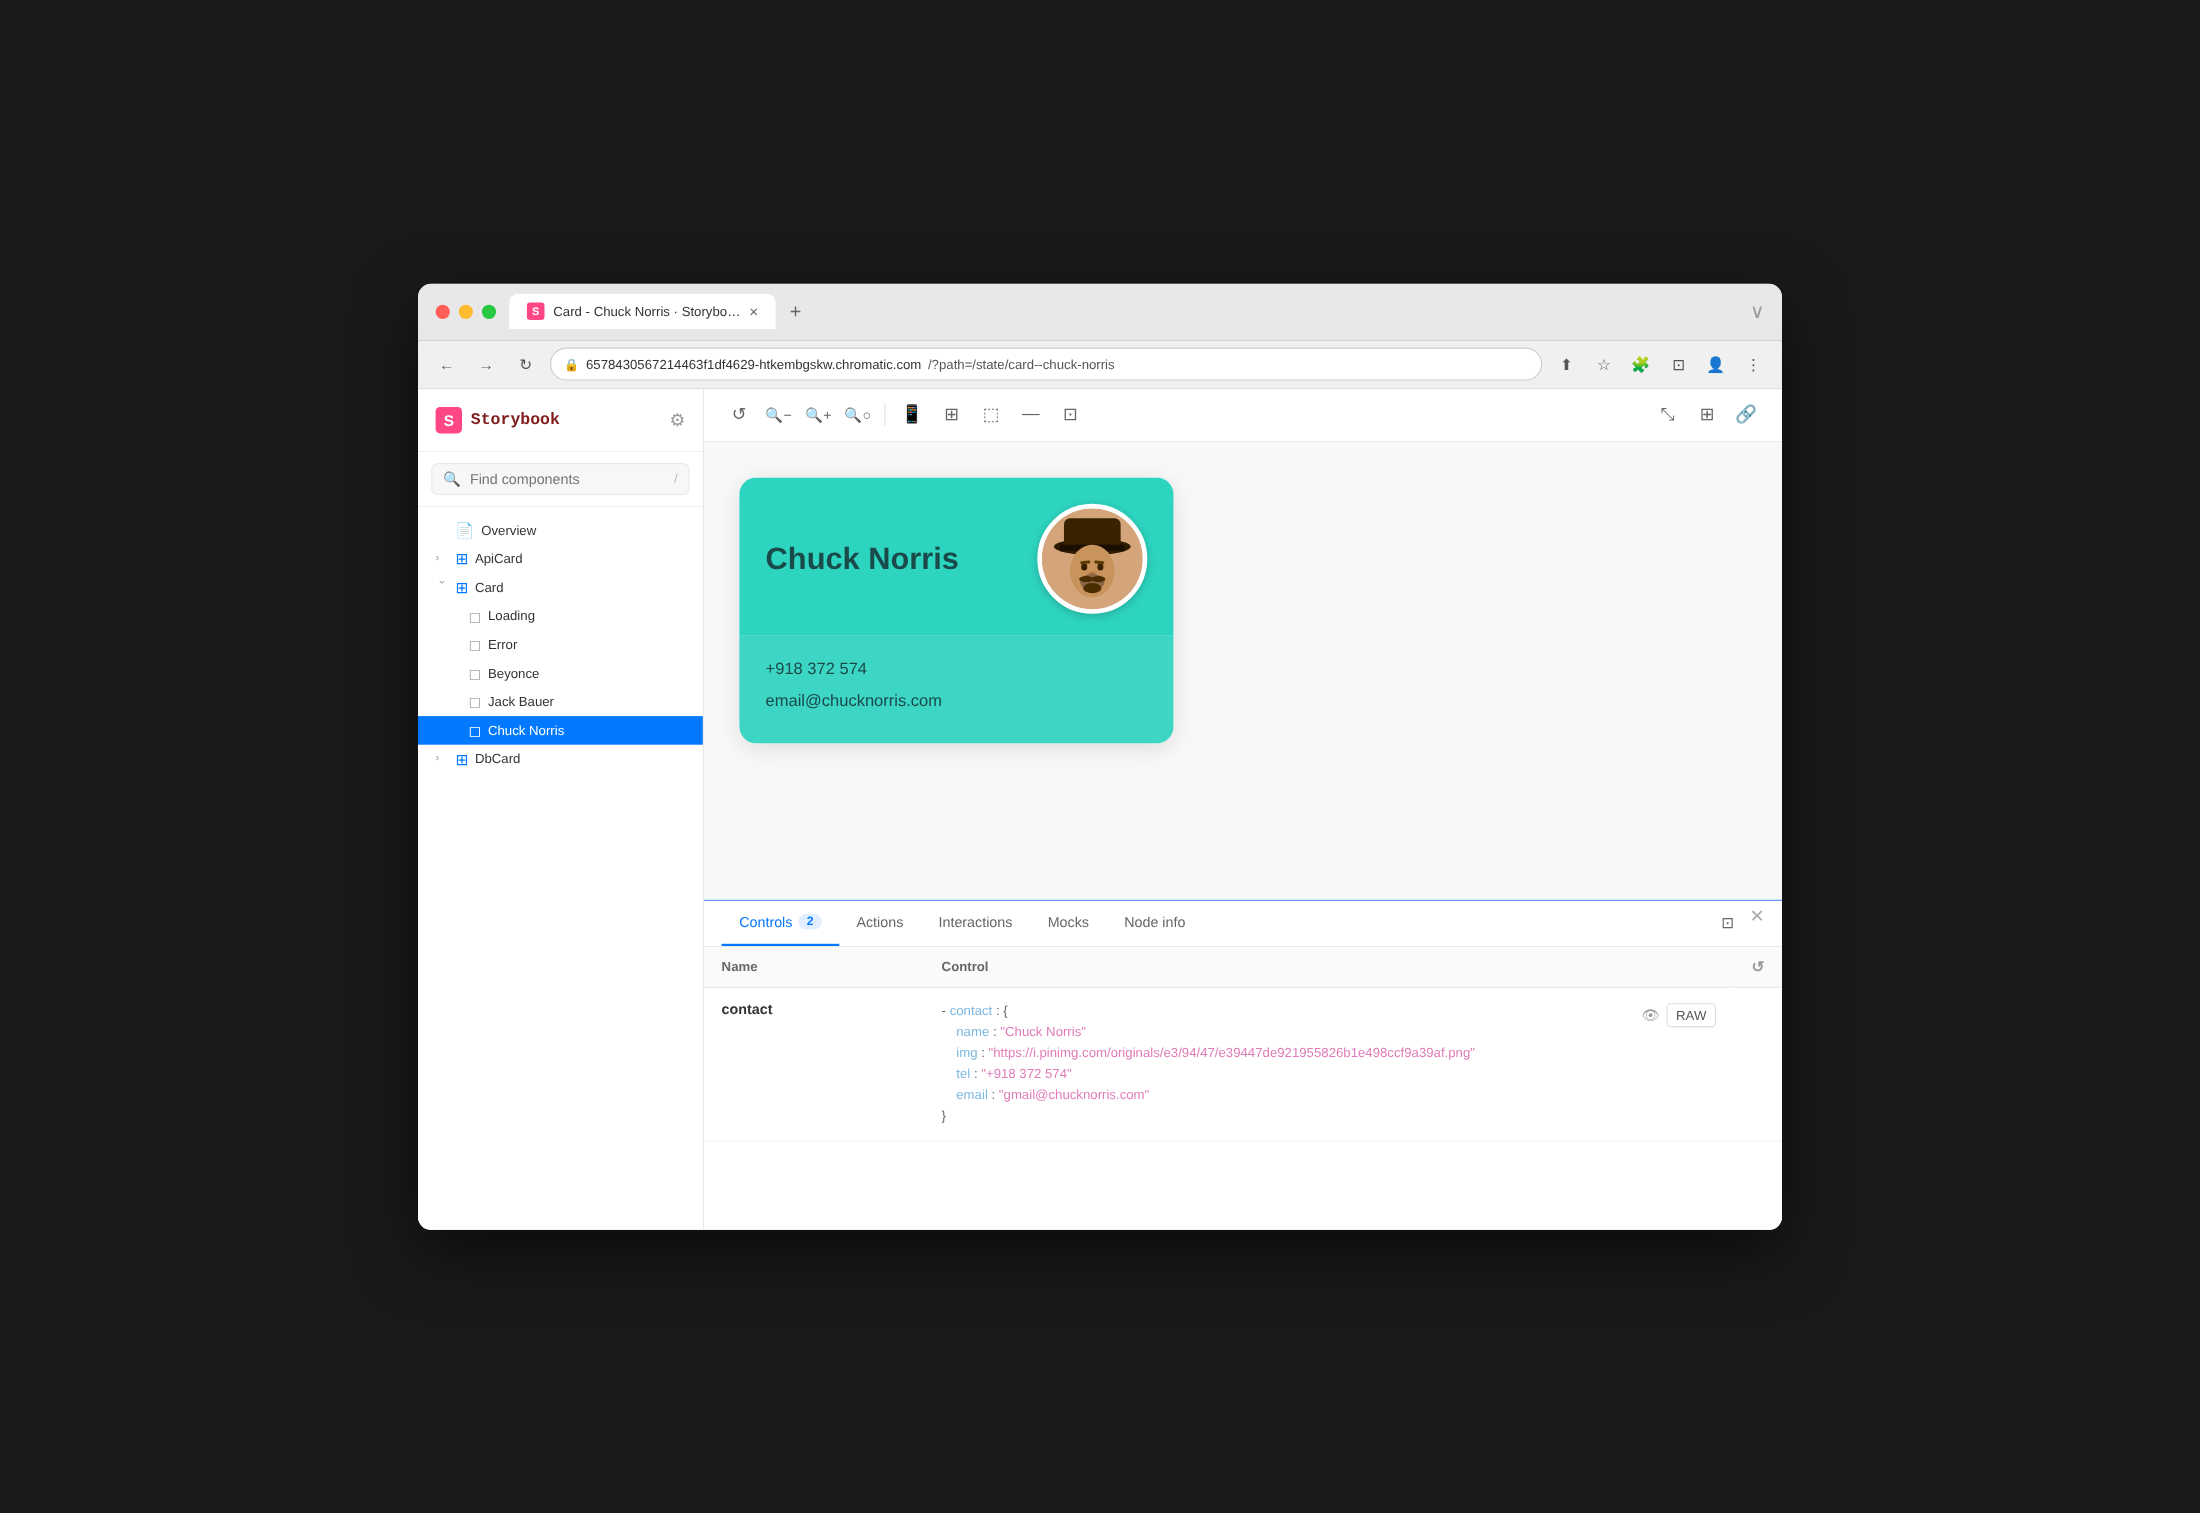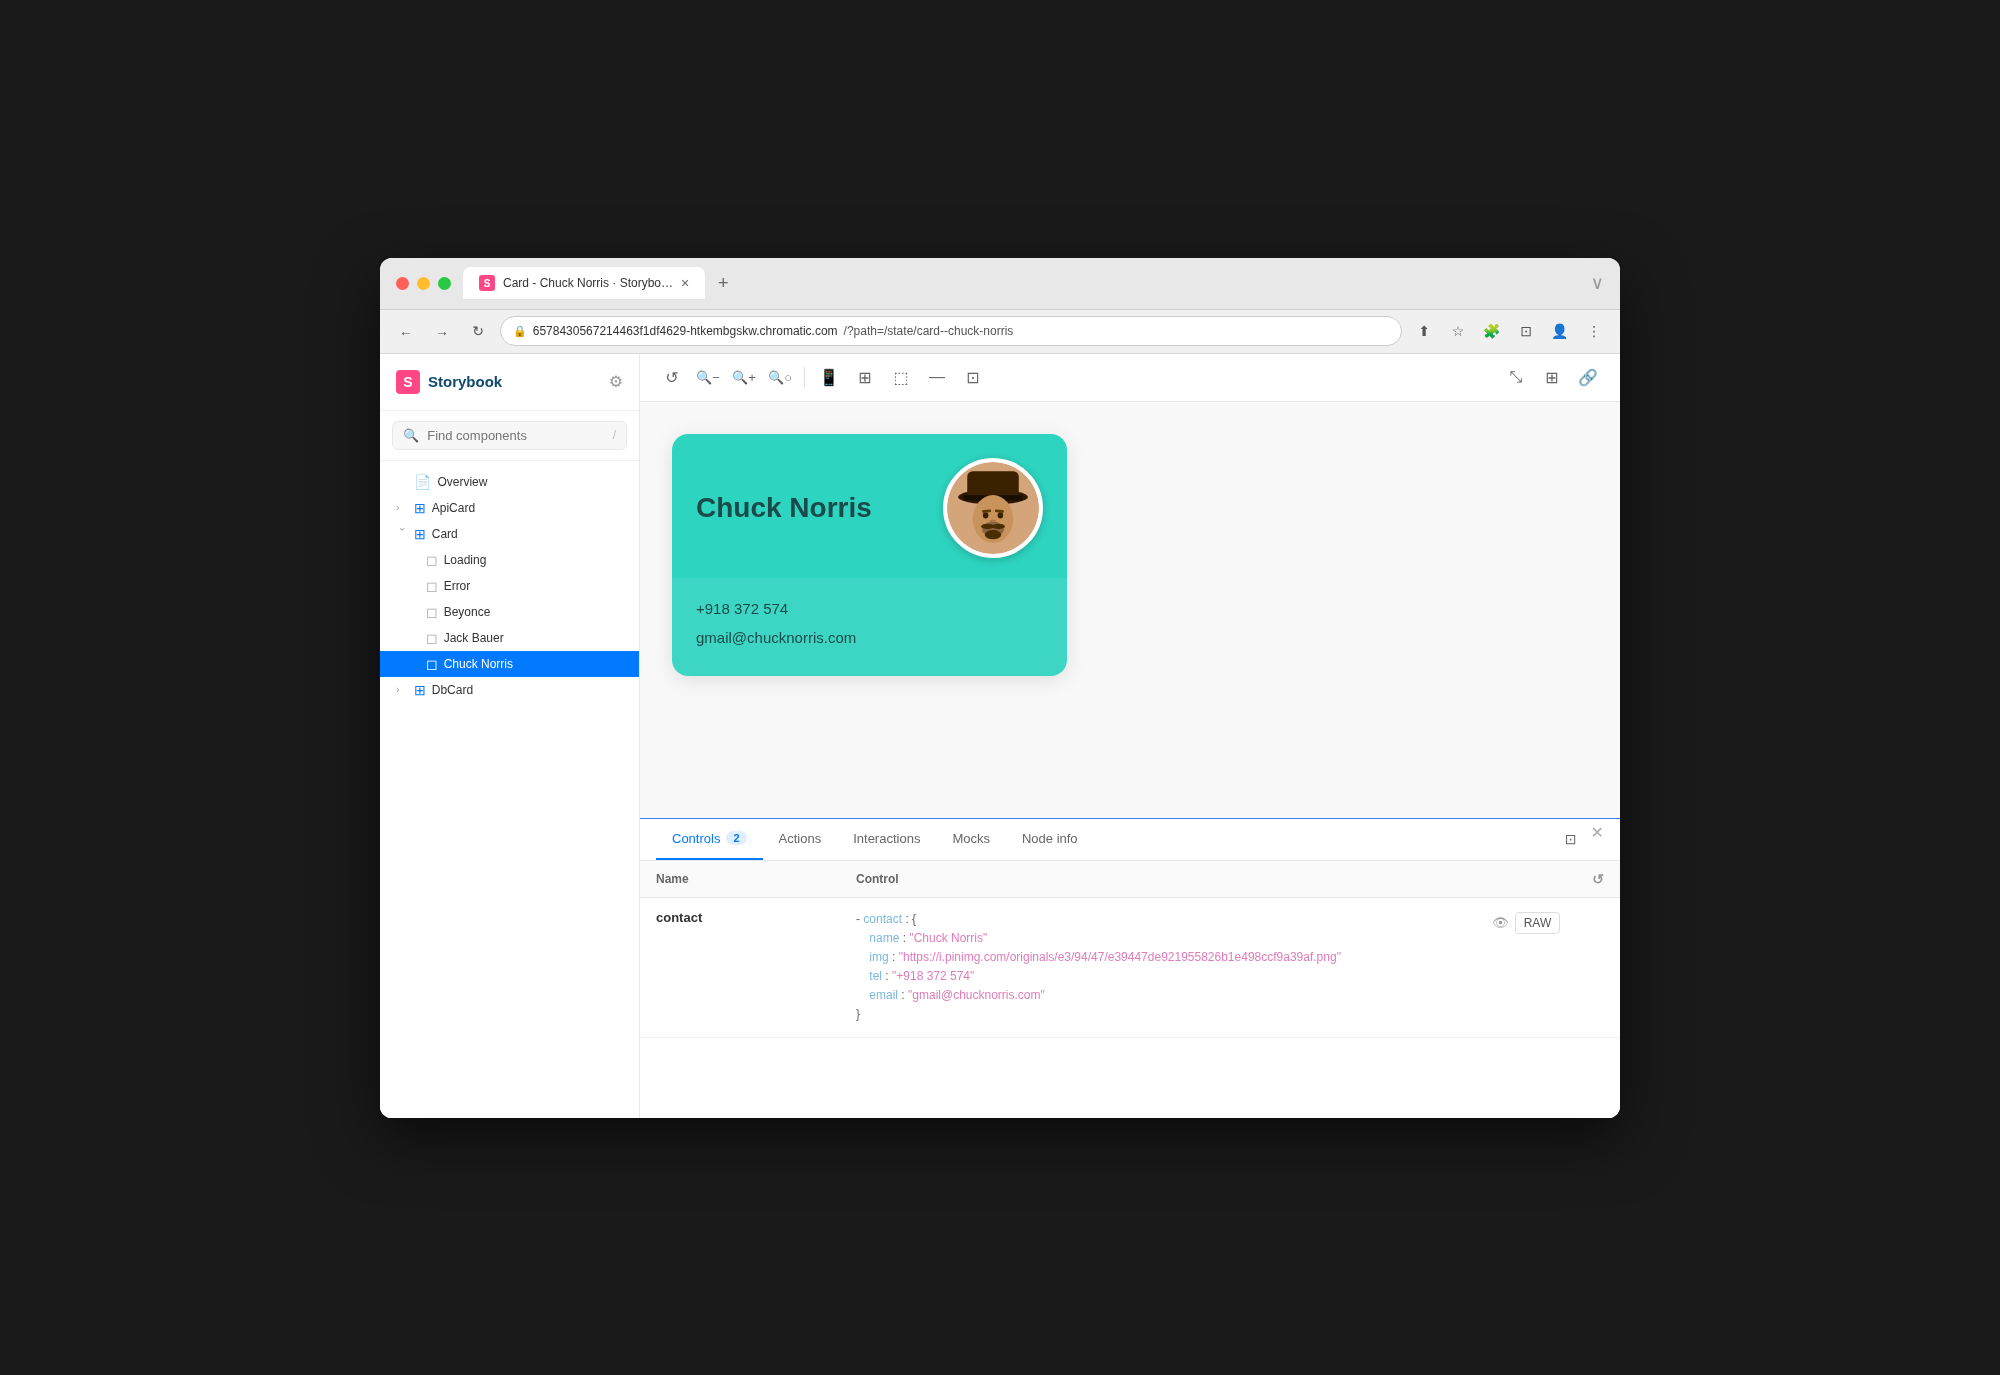--- a/index.html
+++ b/index.html
@@ -184,7 +184,8 @@
     .sb-title {
       font-size: 15px;
       font-weight: 700;
-      color: #0c4a6e;
+      color: #7f1d1d;
+      font-family: Liberation Mono, monospace;
     }
     .sidebar-settings {
       color: #999;

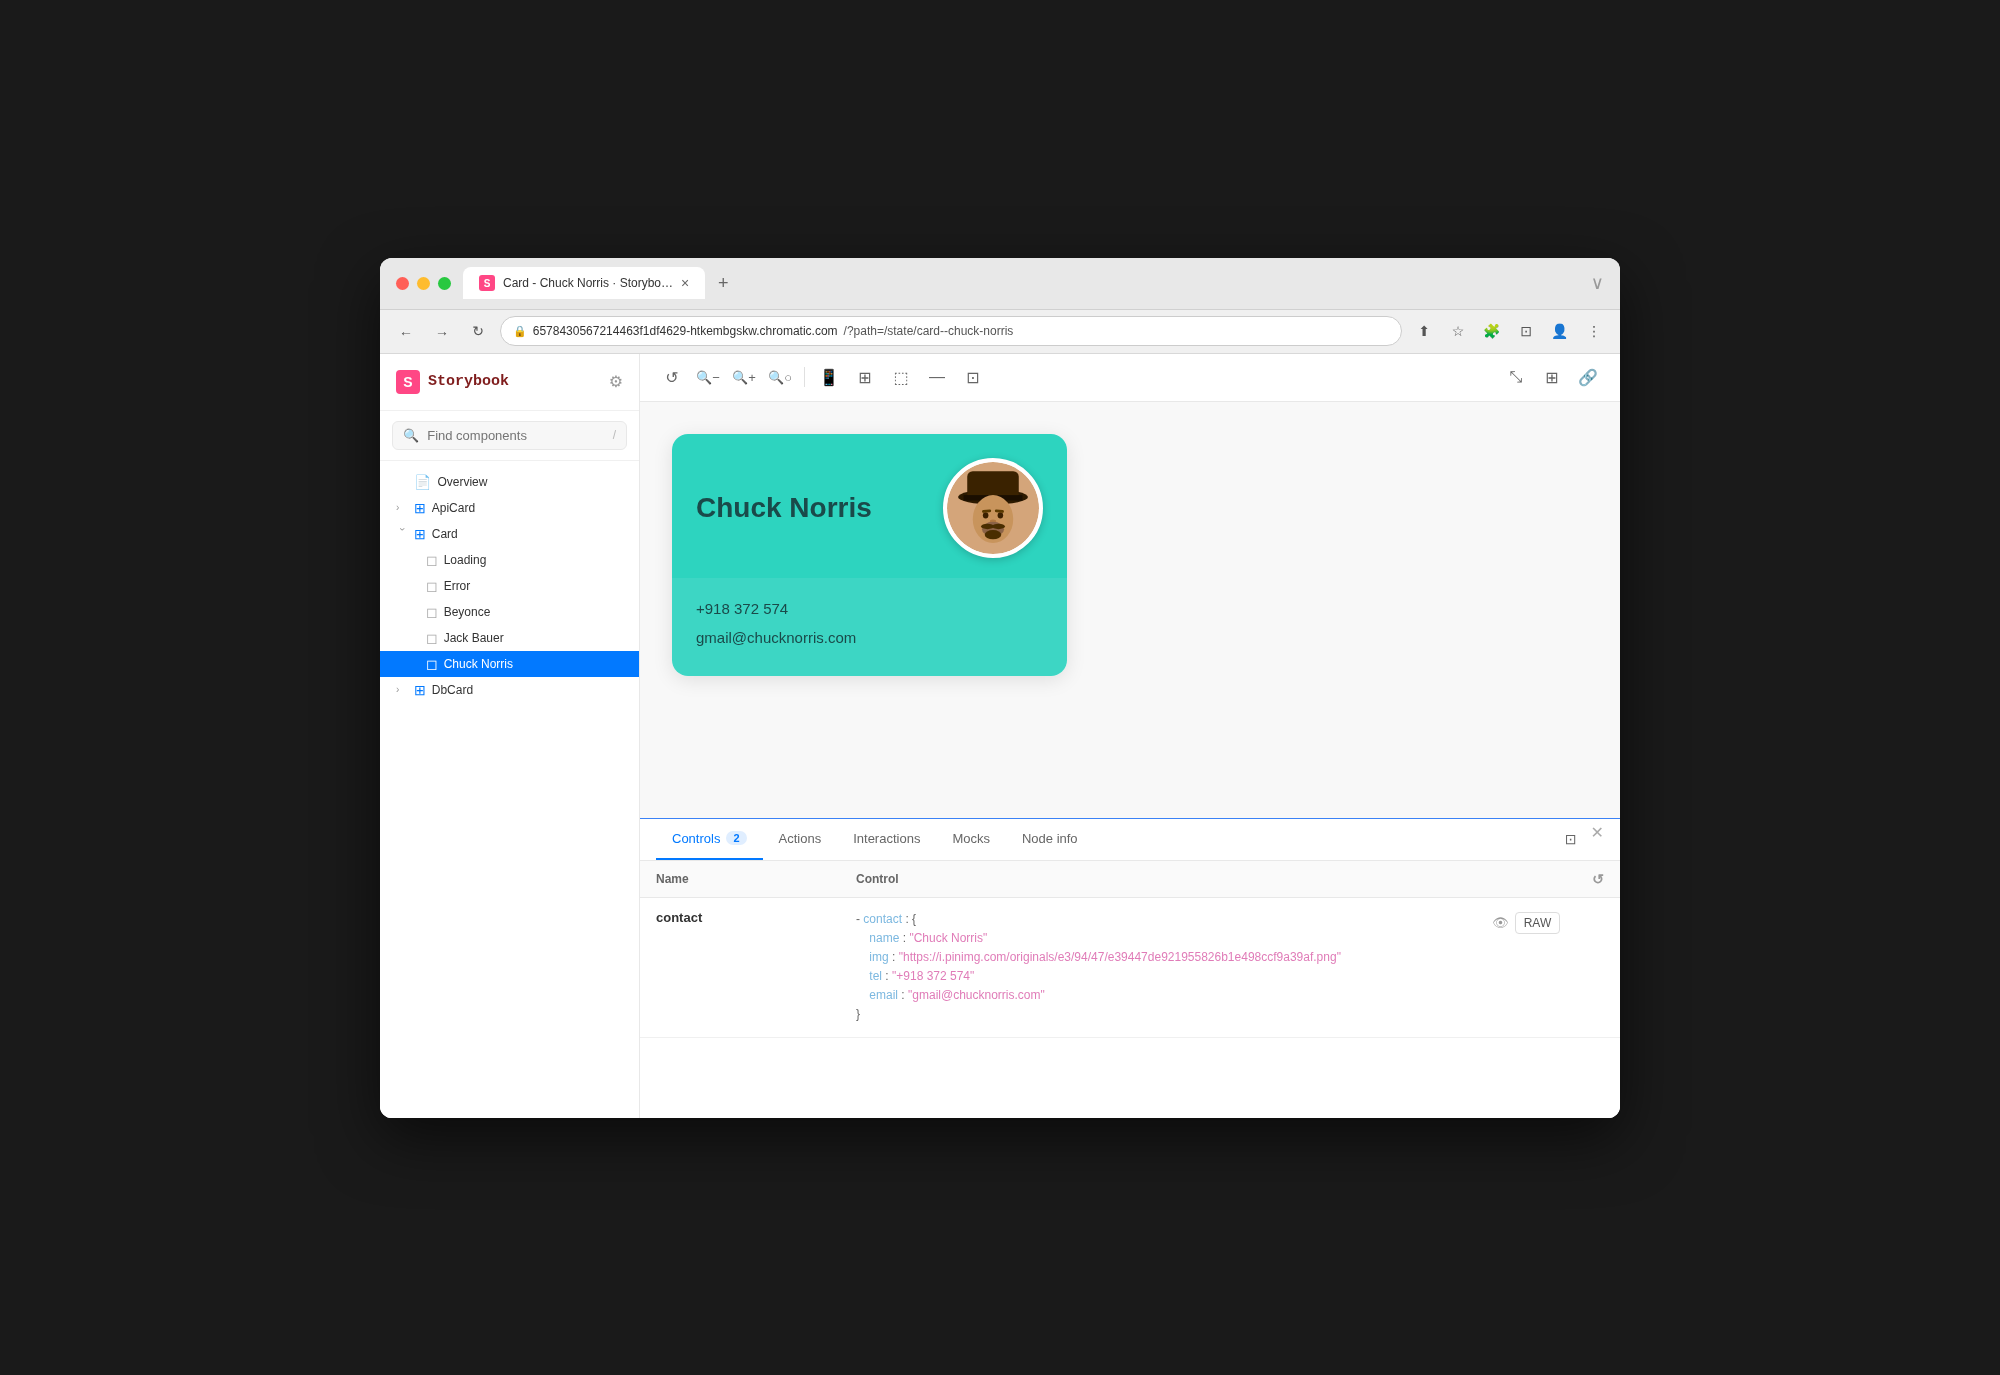--- a/index.html
+++ b/index.html
@@ -638,7 +638,7 @@
               <span>+918 372 574</span>
             </div>
             <div class="card-info-row">
-              <span>gmail@chucknorris.com</span>
+              <span>email@chucknorris.com</span>
             </div>
           </div>
         </div>

